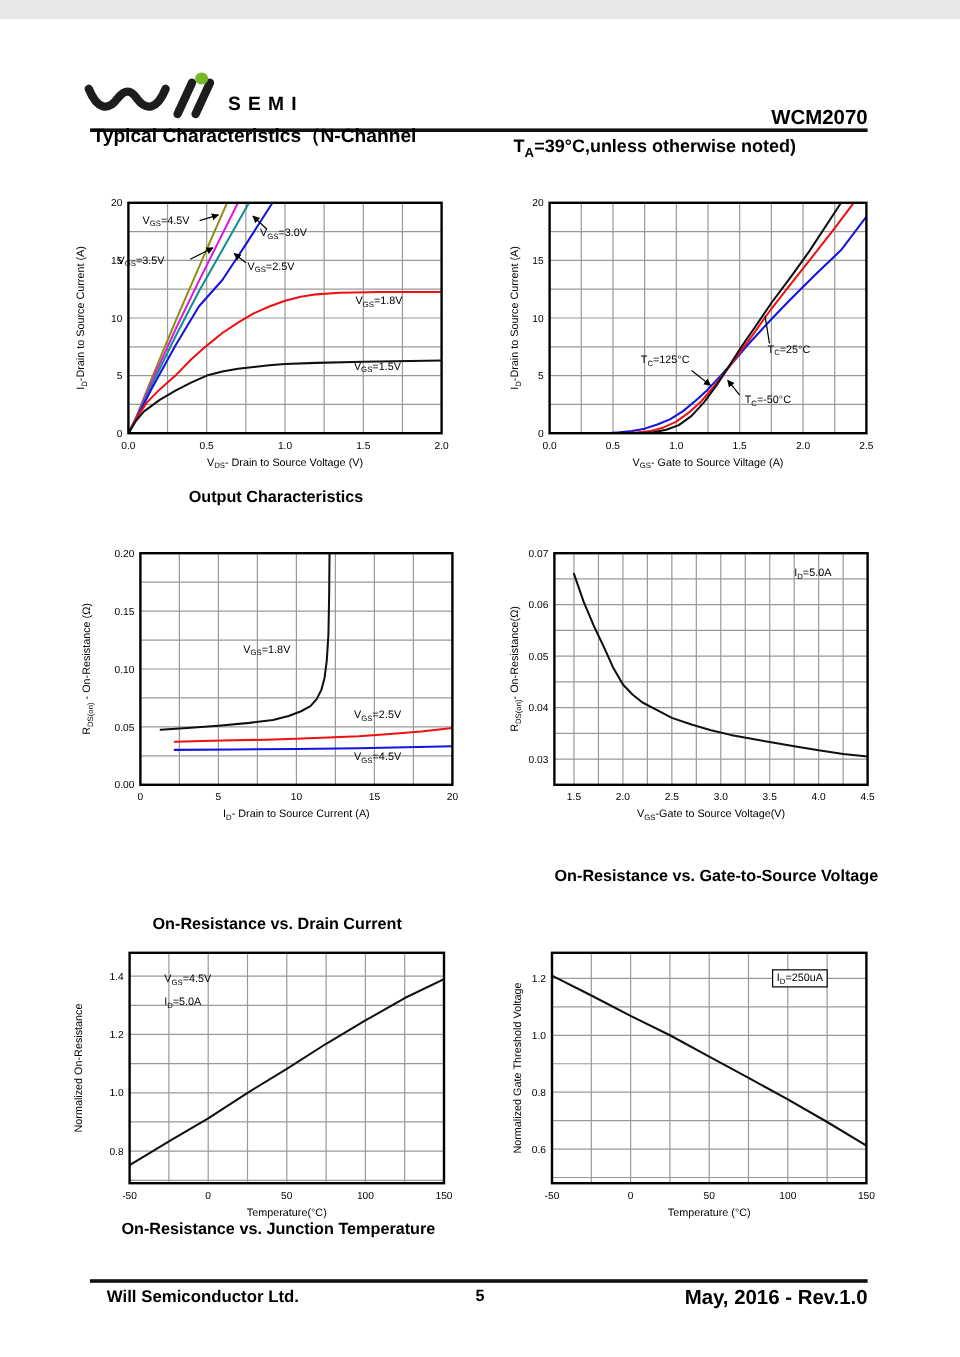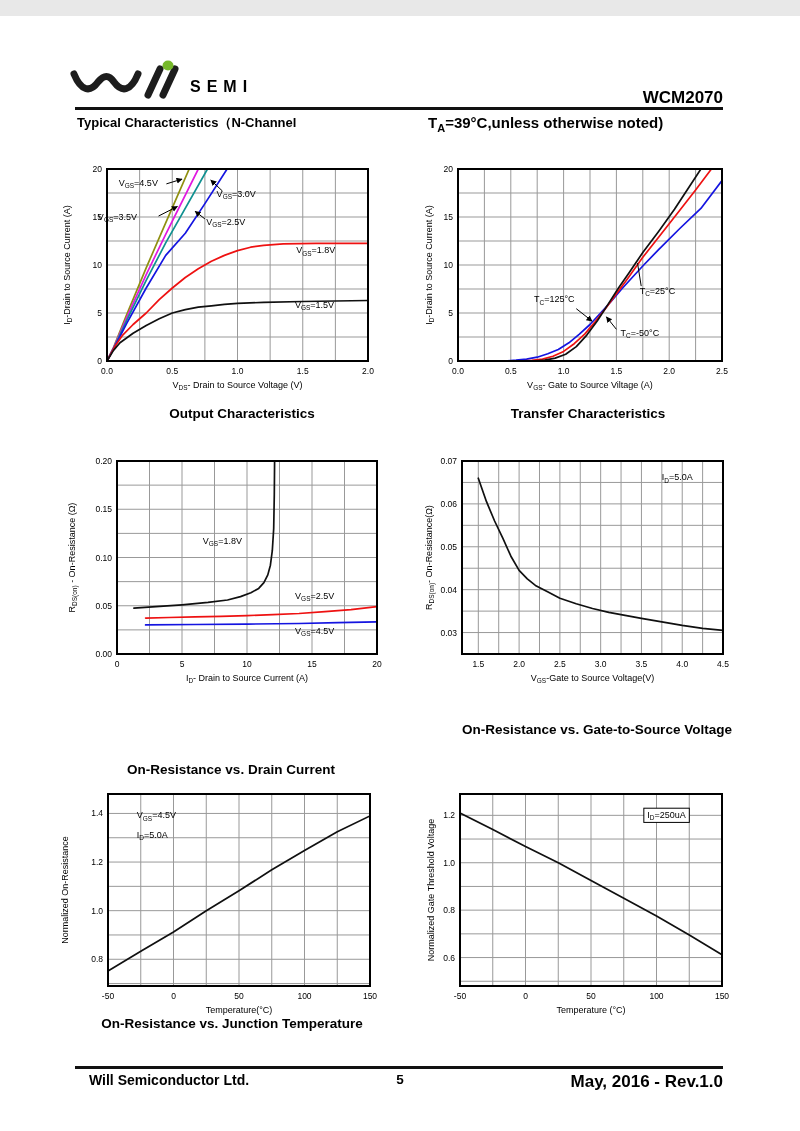--- a/index.html
+++ b/index.html
@@ -8,7 +8,7 @@
   .abs{position:absolute;}
   .part-number{left:420px;top:72px;width:303px;text-align:right;font-size:17px;font-weight:bold;}
   .rule{left:75px;top:91px;width:648px;height:3px;background:#111;}
-  .sec-title-left{left:77px;top:98px;font-size:13px;font-weight:bold;}
+  .sec-title-left{left:77px;top:87px;font-size:16px;font-weight:bold;}
   .sec-title-right{left:428px;top:98px;font-size:15px;font-weight:bold;}
   .sec-title-right sub{font-size:11px;}
   .chart-title{font-size:13.5px;font-weight:bold;text-align:center;width:340px;}

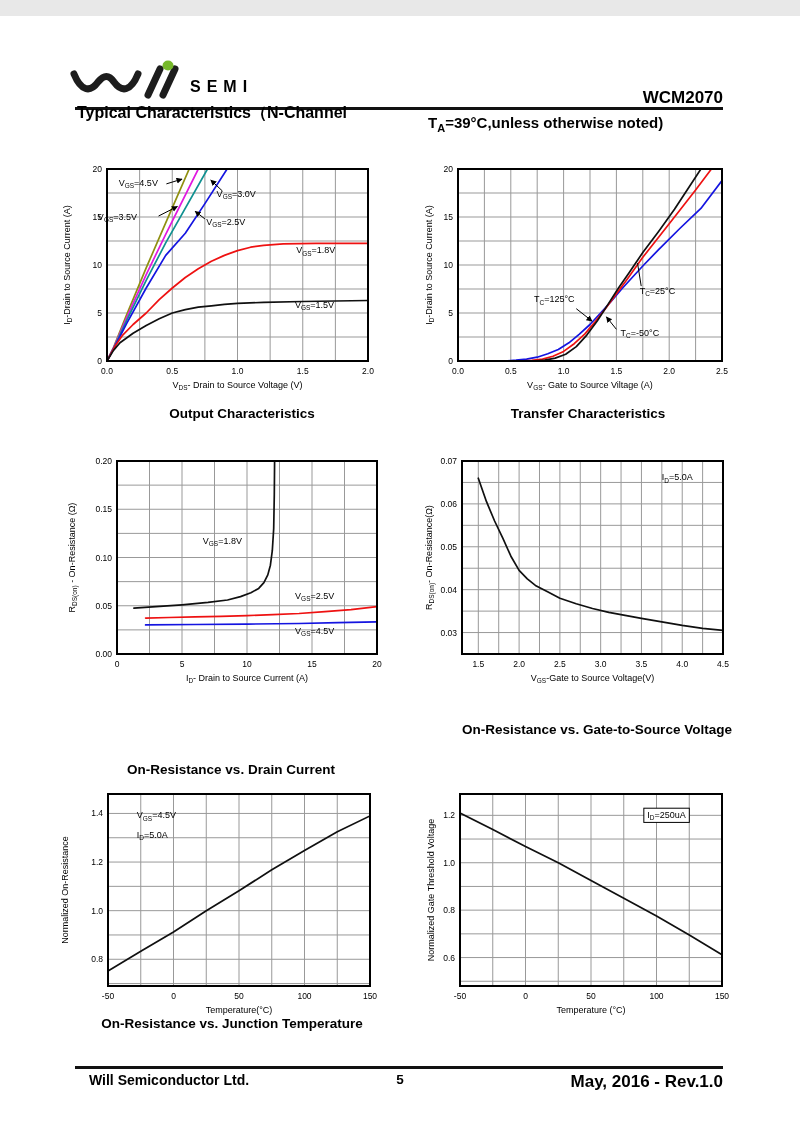--- a/index.html
+++ b/index.html
@@ -310,7 +310,7 @@
       <text x="227.32999999999998" y="36.703703703703724" font-size="9" text-anchor="start"><tspan>I</tspan><tspan dy="2.2" font-size="6.4799999999999995">D</tspan><tspan dy="-2.2">=250uA</tspan></text>
     </svg>
 
-  <div class="abs chart-title" style="left:72px;top:390px;">Output Characteristics</div>
+  <div class="abs chart-title" style="left:60px;top:390px;">Output Characteristics</div>
   <div class="abs chart-title" style="left:418px;top:390px;">Transfer Characteristics</div>
   <div class="abs chart-title" style="left:61px;top:746px;">On-Resistance vs. Drain Current</div>
   <div class="abs chart-title" style="left:427px;top:706px;">On-Resistance vs. Gate-to-Source Voltage</div>

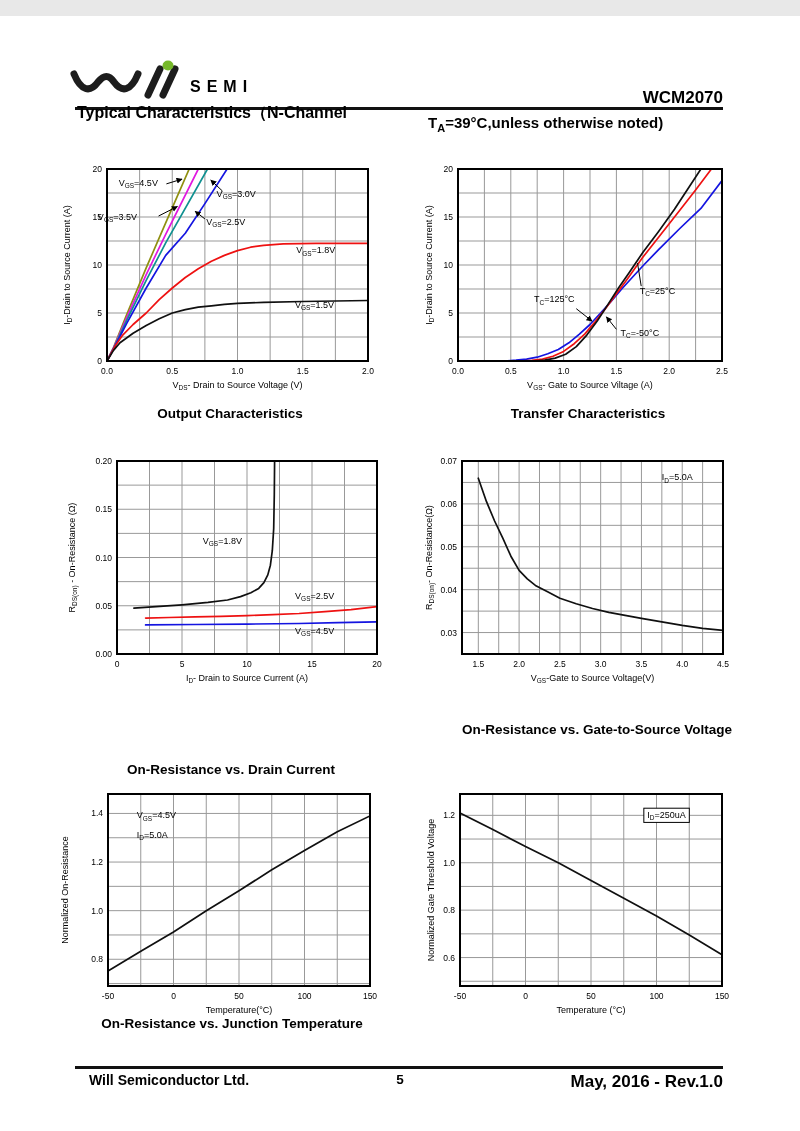--- a/index.html
+++ b/index.html
@@ -311,7 +311,6 @@
     </svg>
 
   <div class="abs chart-title" style="left:60px;top:390px;">Output Characteristics</div>
-  <div class="abs chart-title" style="left:418px;top:390px;">Transfer Characteristics</div>
   <div class="abs chart-title" style="left:61px;top:746px;">On-Resistance vs. Drain Current</div>
   <div class="abs chart-title" style="left:427px;top:706px;">On-Resistance vs. Gate-to-Source Voltage</div>
   <div class="abs chart-title" style="left:62px;top:1000px;">On-Resistance vs. Junction Temperature</div>

